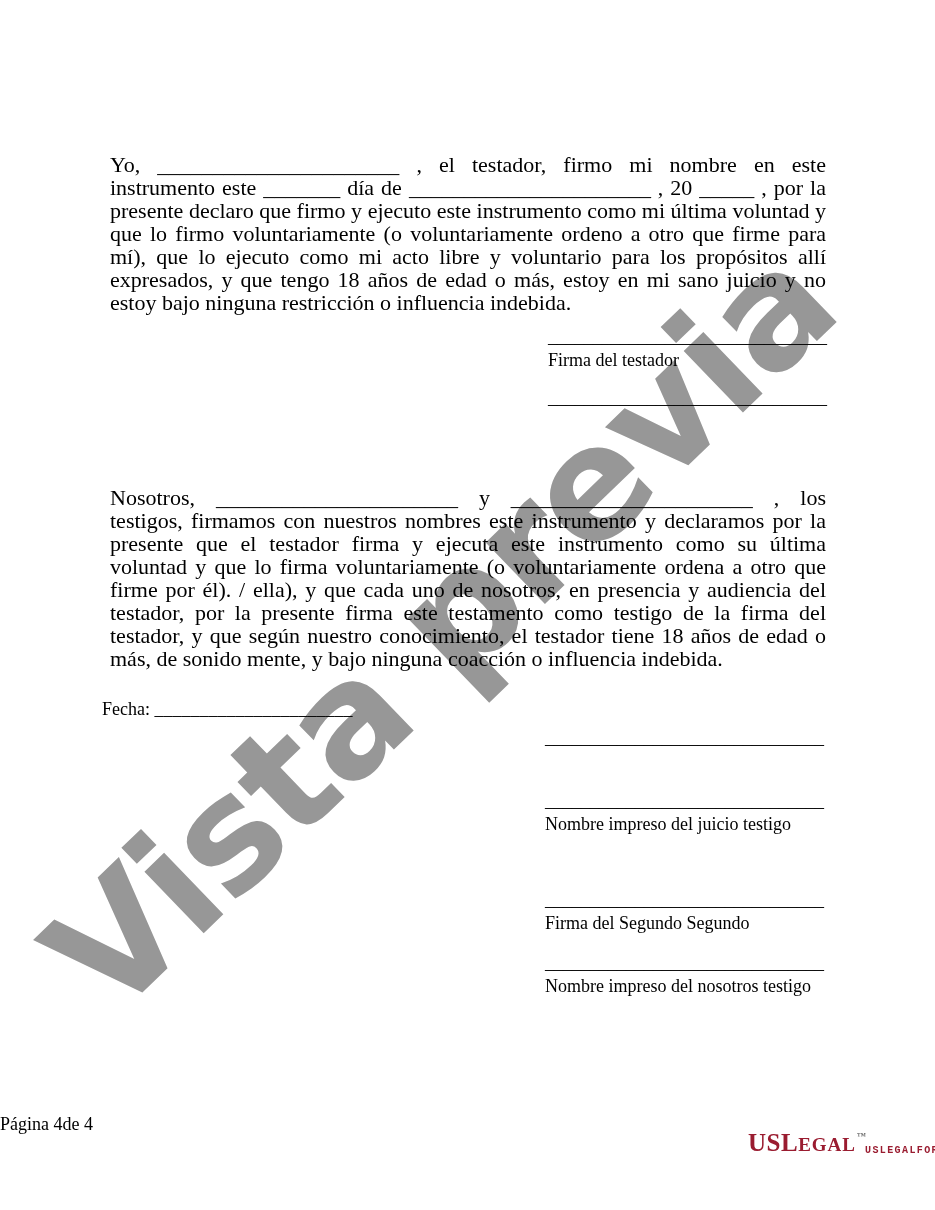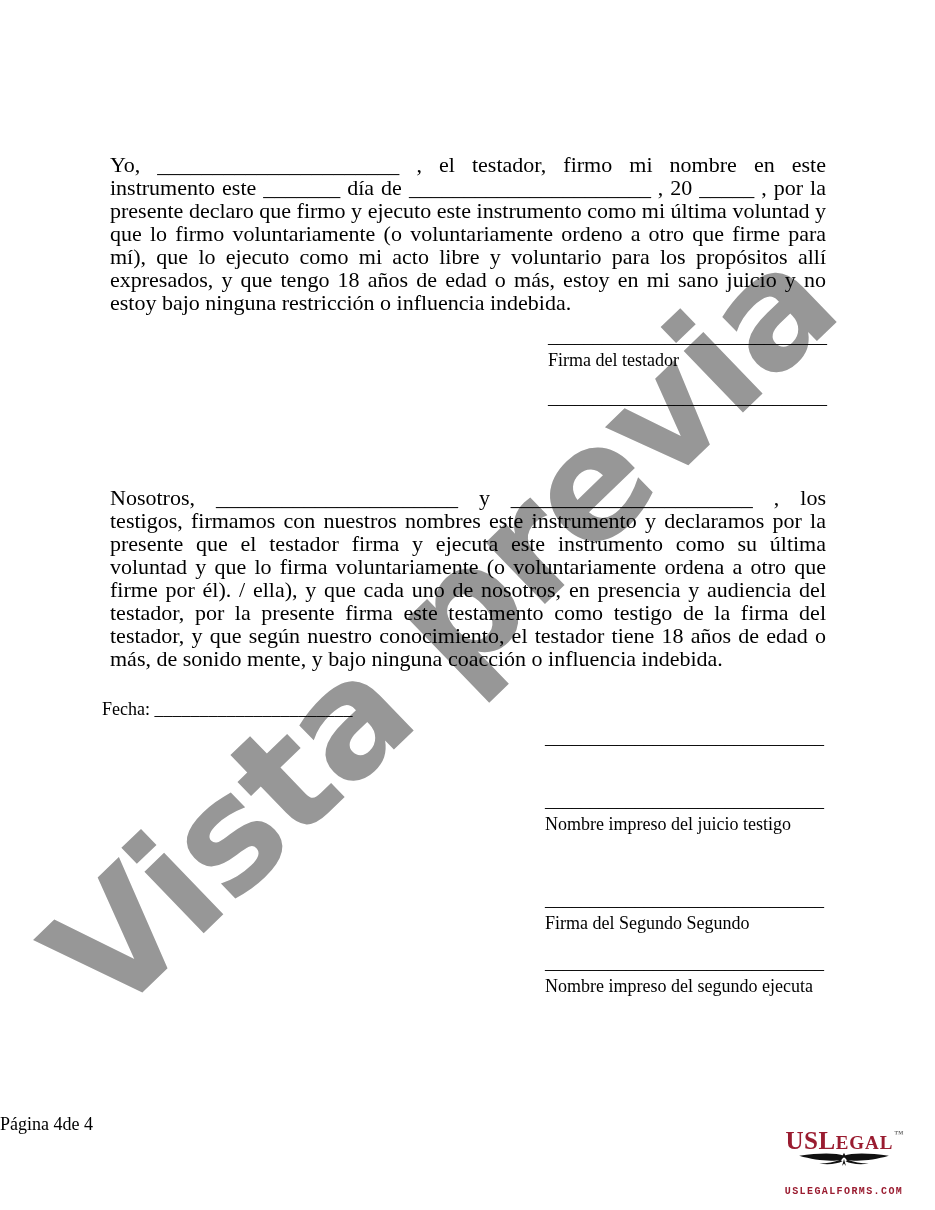--- a/index.html
+++ b/index.html
@@ -125,7 +125,7 @@
 
   <div class="layer sigblock" id="name-w2">
     <div class="sigline">_______________________________</div>
-    <div class="siglabel">Nombre impreso del segundo ejecuta</div>
+    <div class="siglabel">Nombre impreso del nosotros testigo</div>
   </div>
 
   <div class="layer" id="footer">Página 4de 4</div>

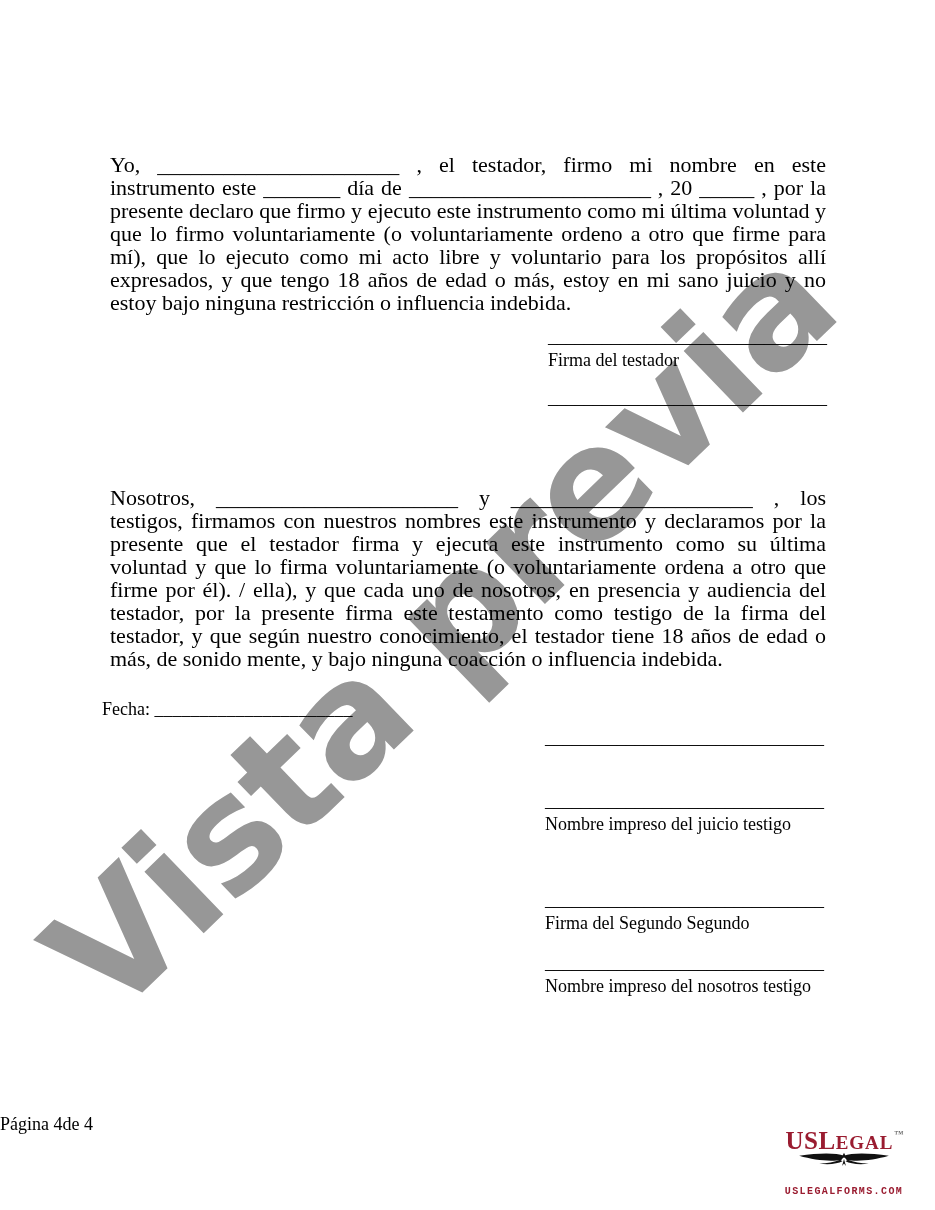--- a/index.html
+++ b/index.html
@@ -57,10 +57,10 @@
   }
   
   #logo {
-    left: 786px; top: 1128px;
+    left: 748px; top: 1128px;
     width: 116px;
     display: flex;
-    flex-direction: column;
+    flex-direction: row;
     align-items: center;
   }
   .logo-word {

